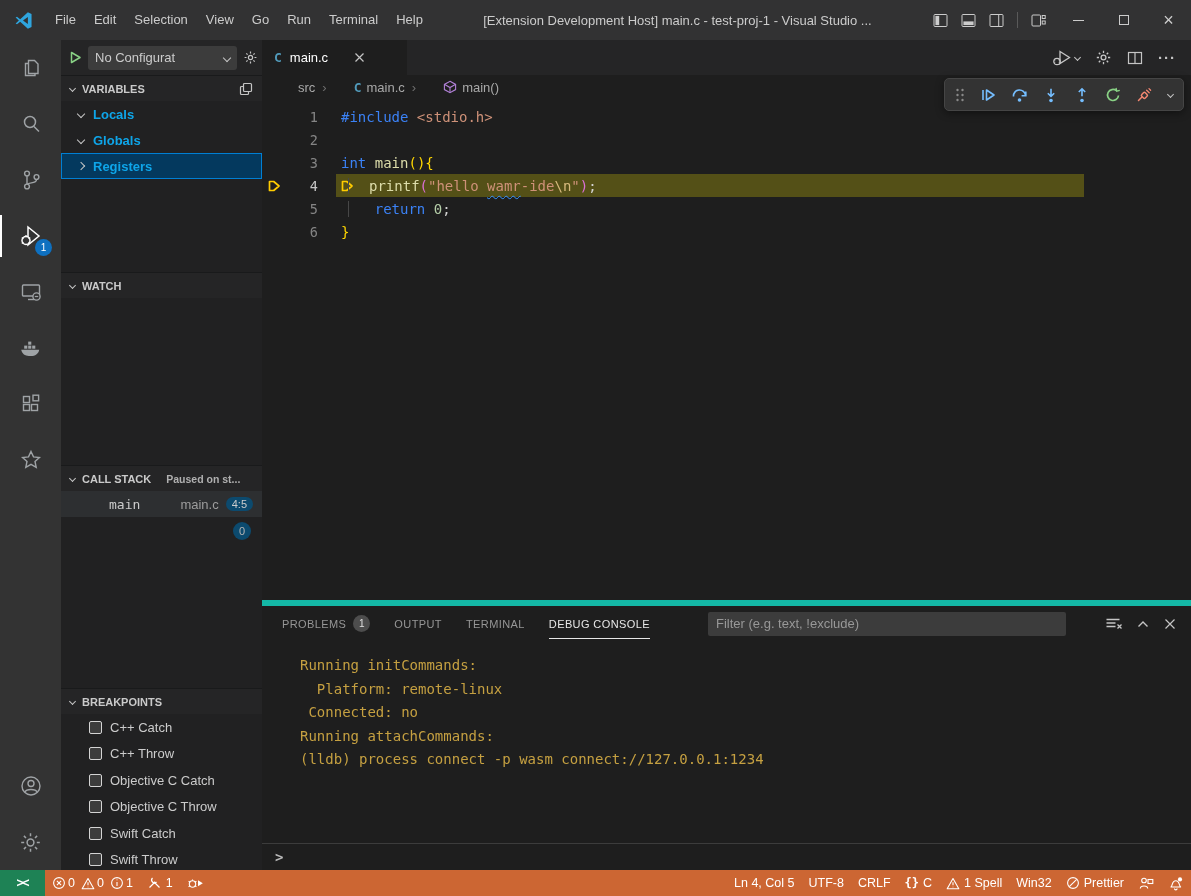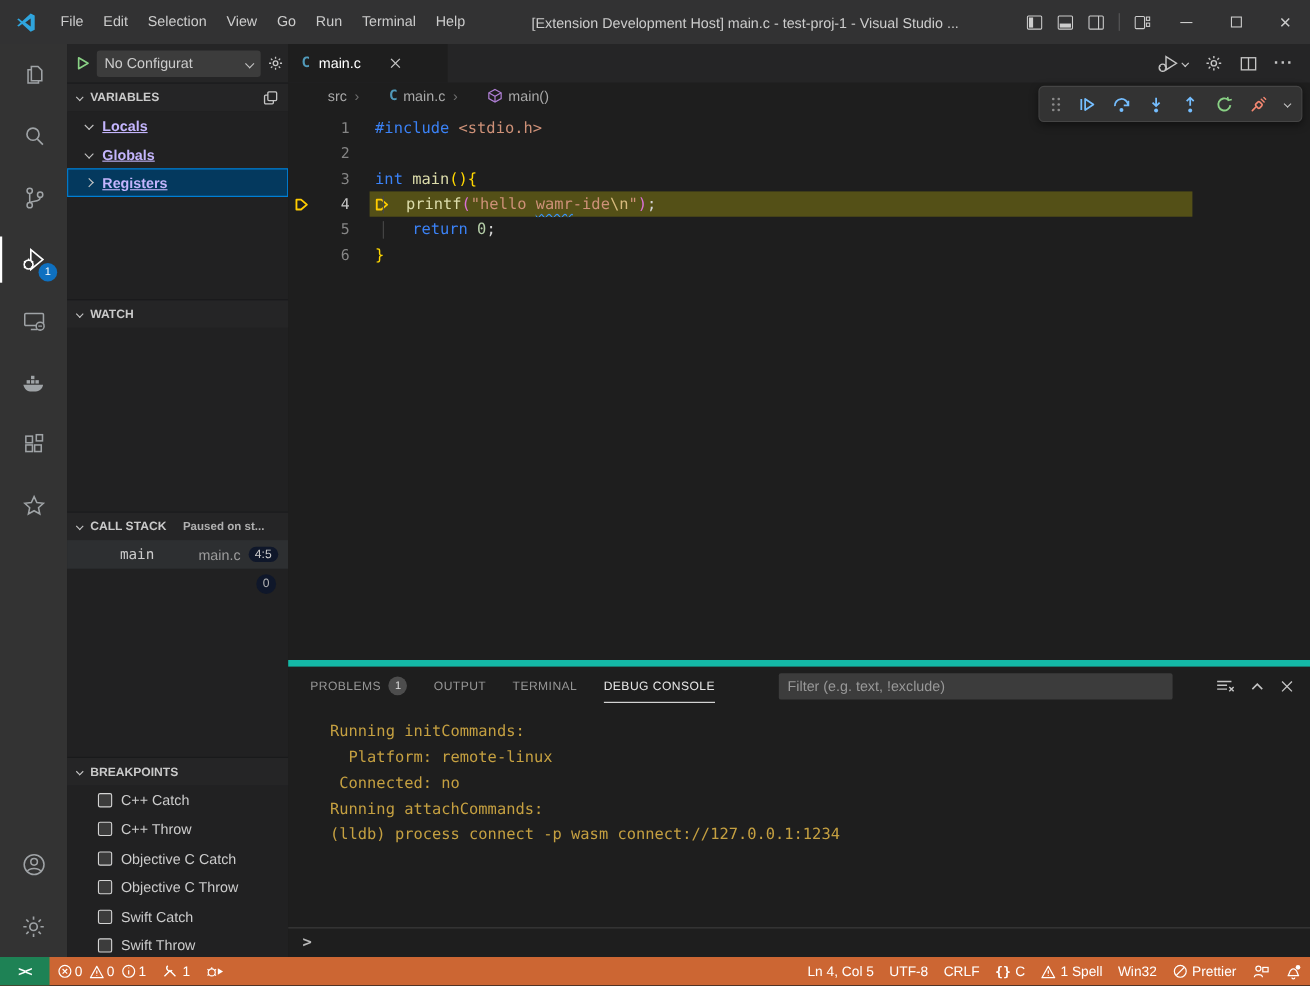--- a/index.html
+++ b/index.html
@@ -46,7 +46,7 @@
   .sec-note { font-size:10.5px; color:#b0b0b0; font-weight:700; margin-left:8px; }
   .sec-body { flex:1; background:#212122; min-height:0; }
   .sec-variables { height:197px; } .sec-watch { height:193px; } .sec-callstack { height:223px; } .sec-breakpoints { flex:1; }
-  .tree-row { height:26px; display:flex; align-items:center; padding-left:17px; gap:9px; font-weight:600; color:#c4b5fd;text-decoration:underline; }
+  .tree-row { height:26px; display:flex; align-items:center; padding-left:17px; gap:9px; font-weight:600; color:#0ea5e9; }
   .tree-row.selected { background:#04395e; box-shadow:inset 0 0 0 1px #007fd4; }
   .hd-spacer { flex:1; }
 

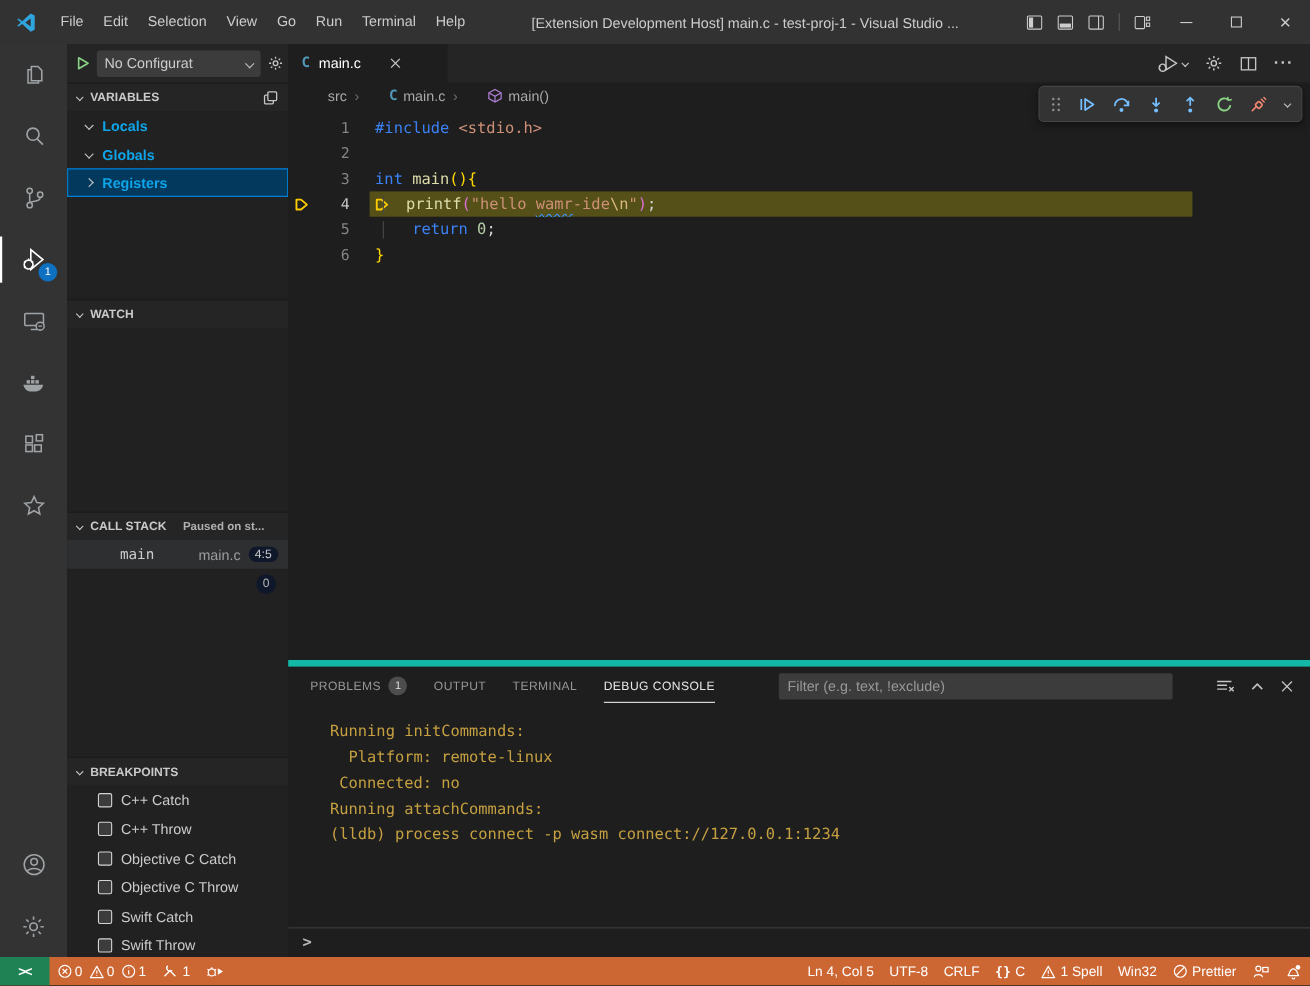--- a/index.html
+++ b/index.html
@@ -53,7 +53,7 @@
   .cs-frame { height:26px; display:flex; align-items:center; background:#2d2f31; padding:0 9px 0 48px; }
   .cs-fn { font-family:"DejaVu Sans Mono", monospace; font-size:13px; color:#cccccc; }
   .cs-file { margin-left:auto; color:#9d9d9d; margin-right:7px; }
-  .pill { background:#0f172a; color:#cccccc; border-radius:10px; font-size:11px; padding:1px 6px; }
+  .pill { background:#0c4a6e; color:#cccccc; border-radius:10px; font-size:11px; padding:1px 6px; }
   .cs-thread { height:28px; display:flex; align-items:center; justify-content:flex-end; padding-right:11px; }
   .pill.round { width:18px; height:18px; padding:0; display:flex; align-items:center; justify-content:center; border-radius:50%; color:#b5b5b5; }
 

